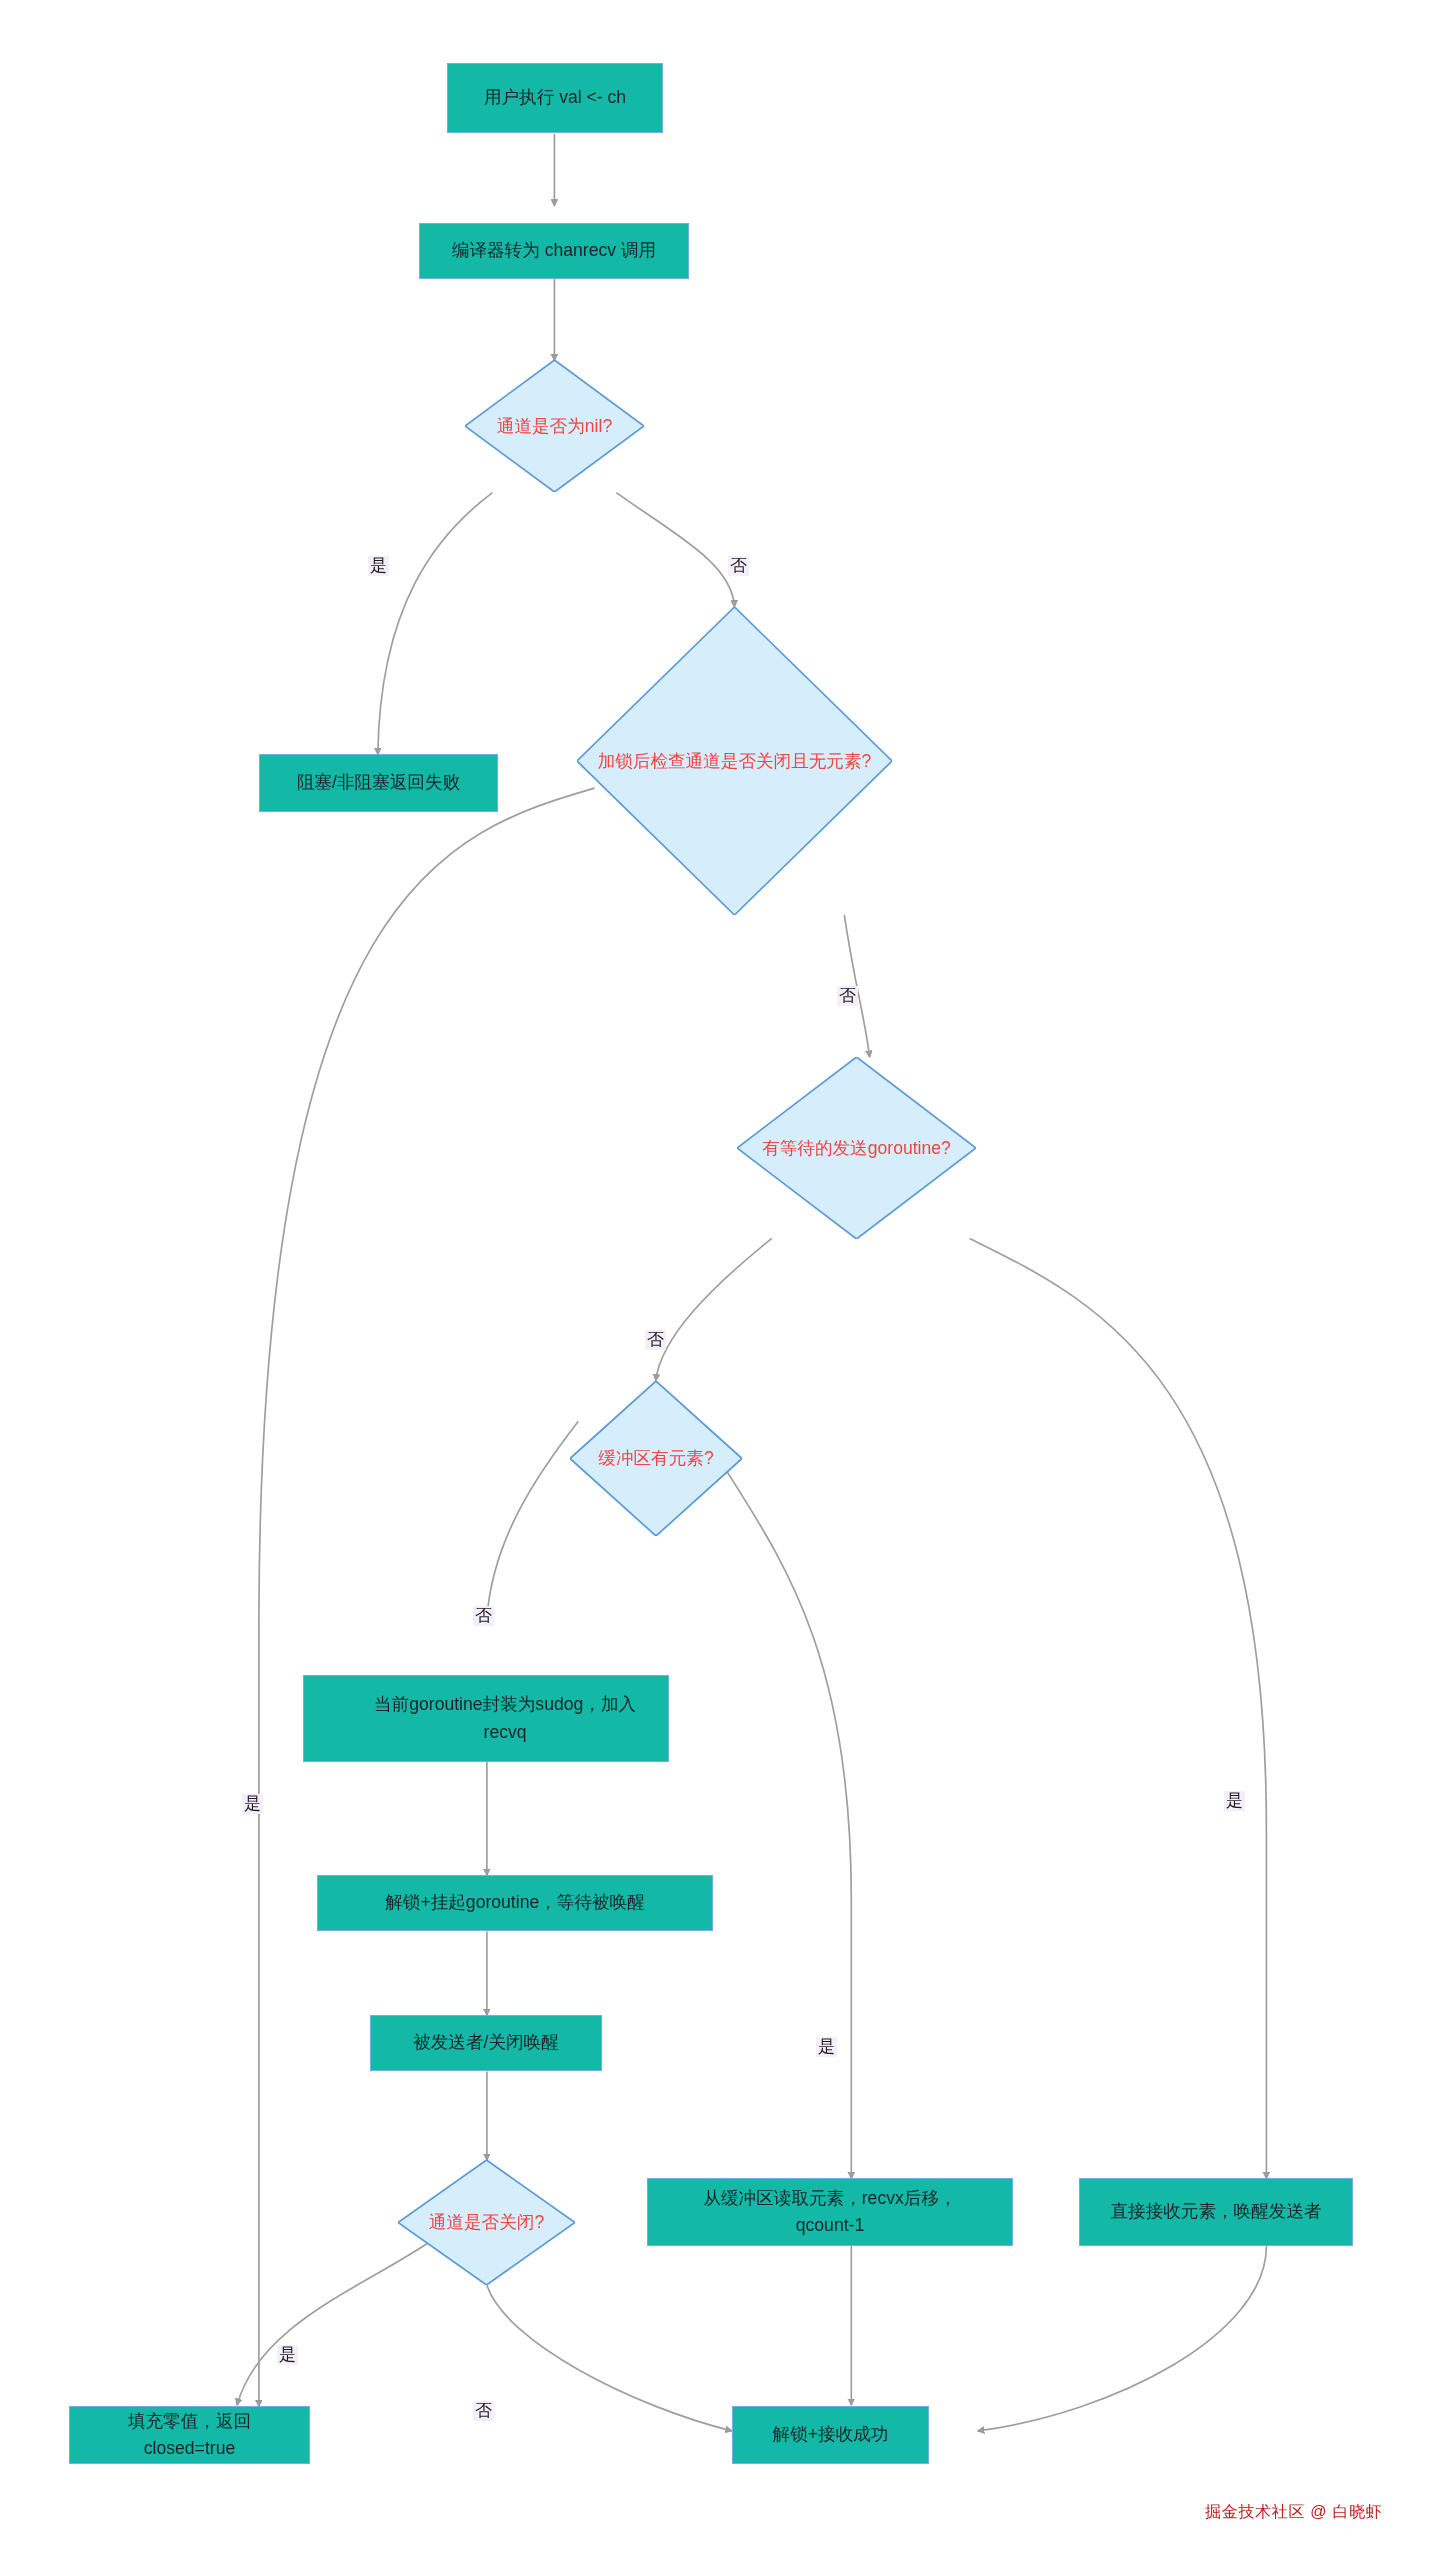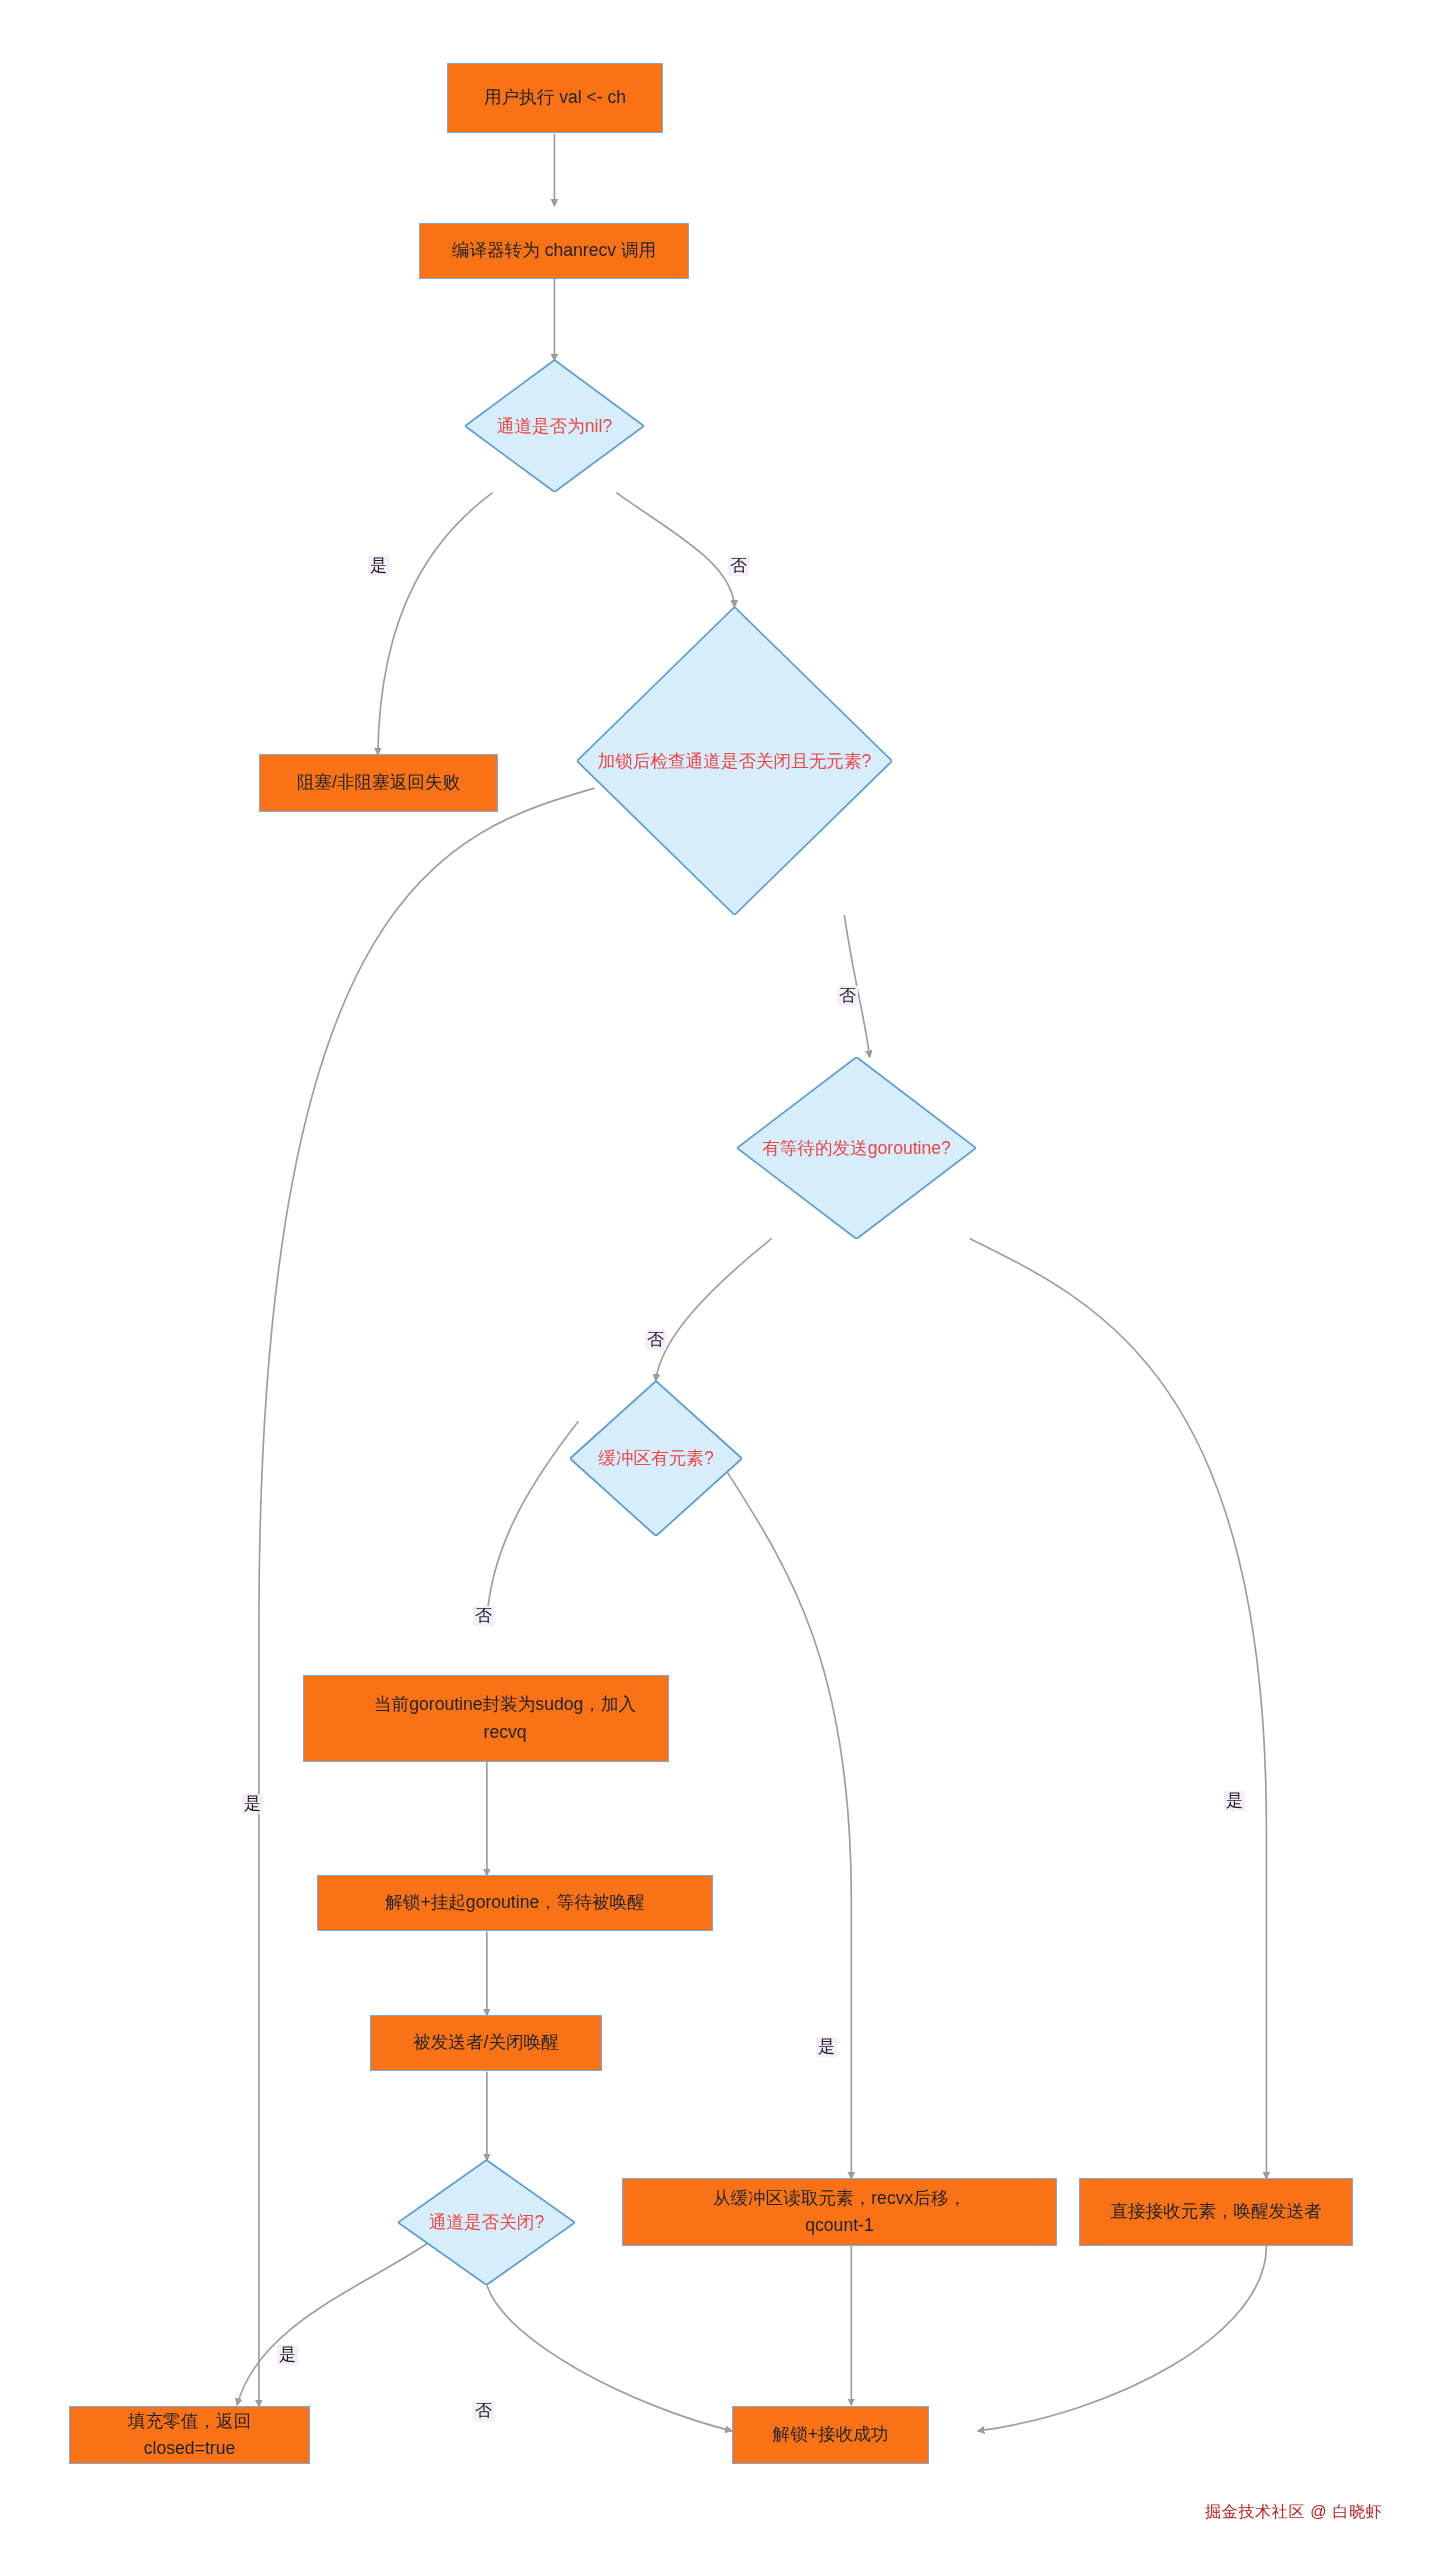--- a/index.html
+++ b/index.html
@@ -25,7 +25,7 @@
     color:#1f2328;
   }
   .box{
-    background:#f97316;
+    background:#14b8a6;
     border:1.4px solid #7aa9e8;
     padding:4.2px 9.9px;
     line-height:1.55;

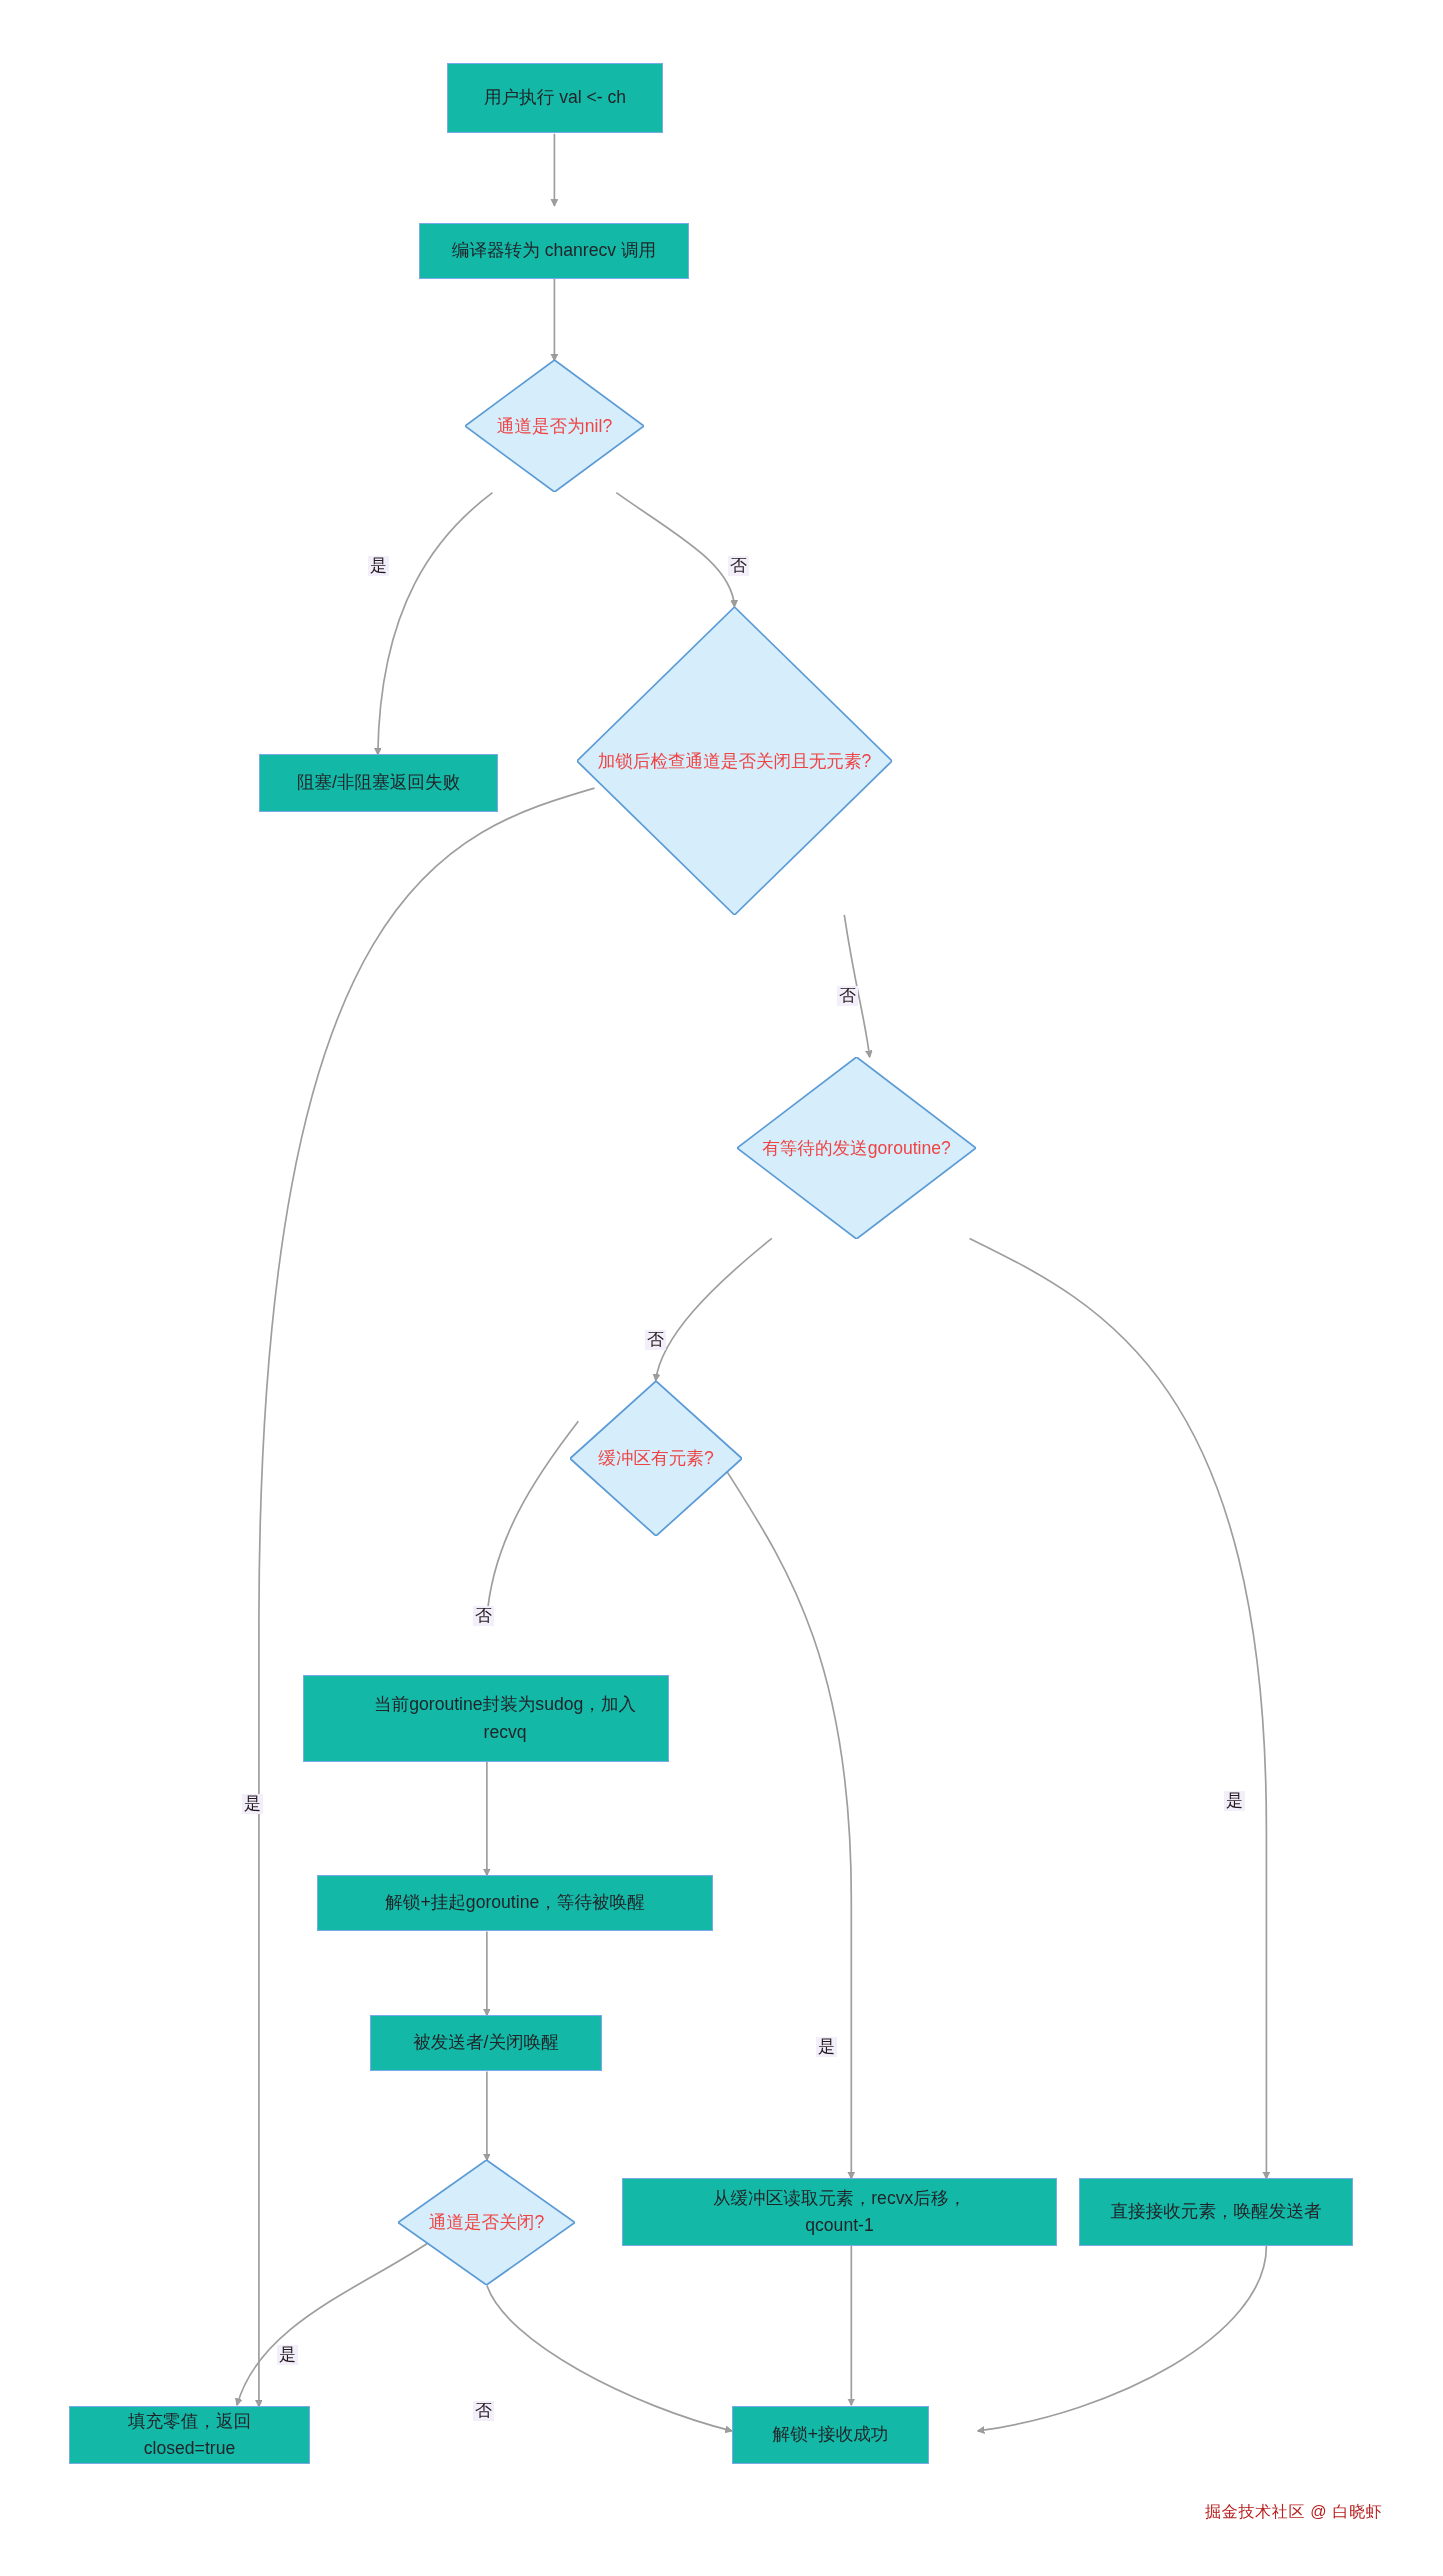--- a/index.html
+++ b/index.html
@@ -166,7 +166,7 @@
     <span class="diamond-label">通道是否关闭?</span>
   </div>
 
-  <div class="node box" style="left:622px; top:2178px; width:435px; height:68px; white-space:pre-line;">从缓冲区读取元素，recvx后移，
+  <div class="node box" style="left:647px; top:2178px; width:366px; height:68px; white-space:pre-line;">从缓冲区读取元素，recvx后移，
 qcount-1</div>
 
   <div class="node box" style="left:1079px; top:2178px; width:274px; height:68px;">直接接收元素，唤醒发送者</div>

